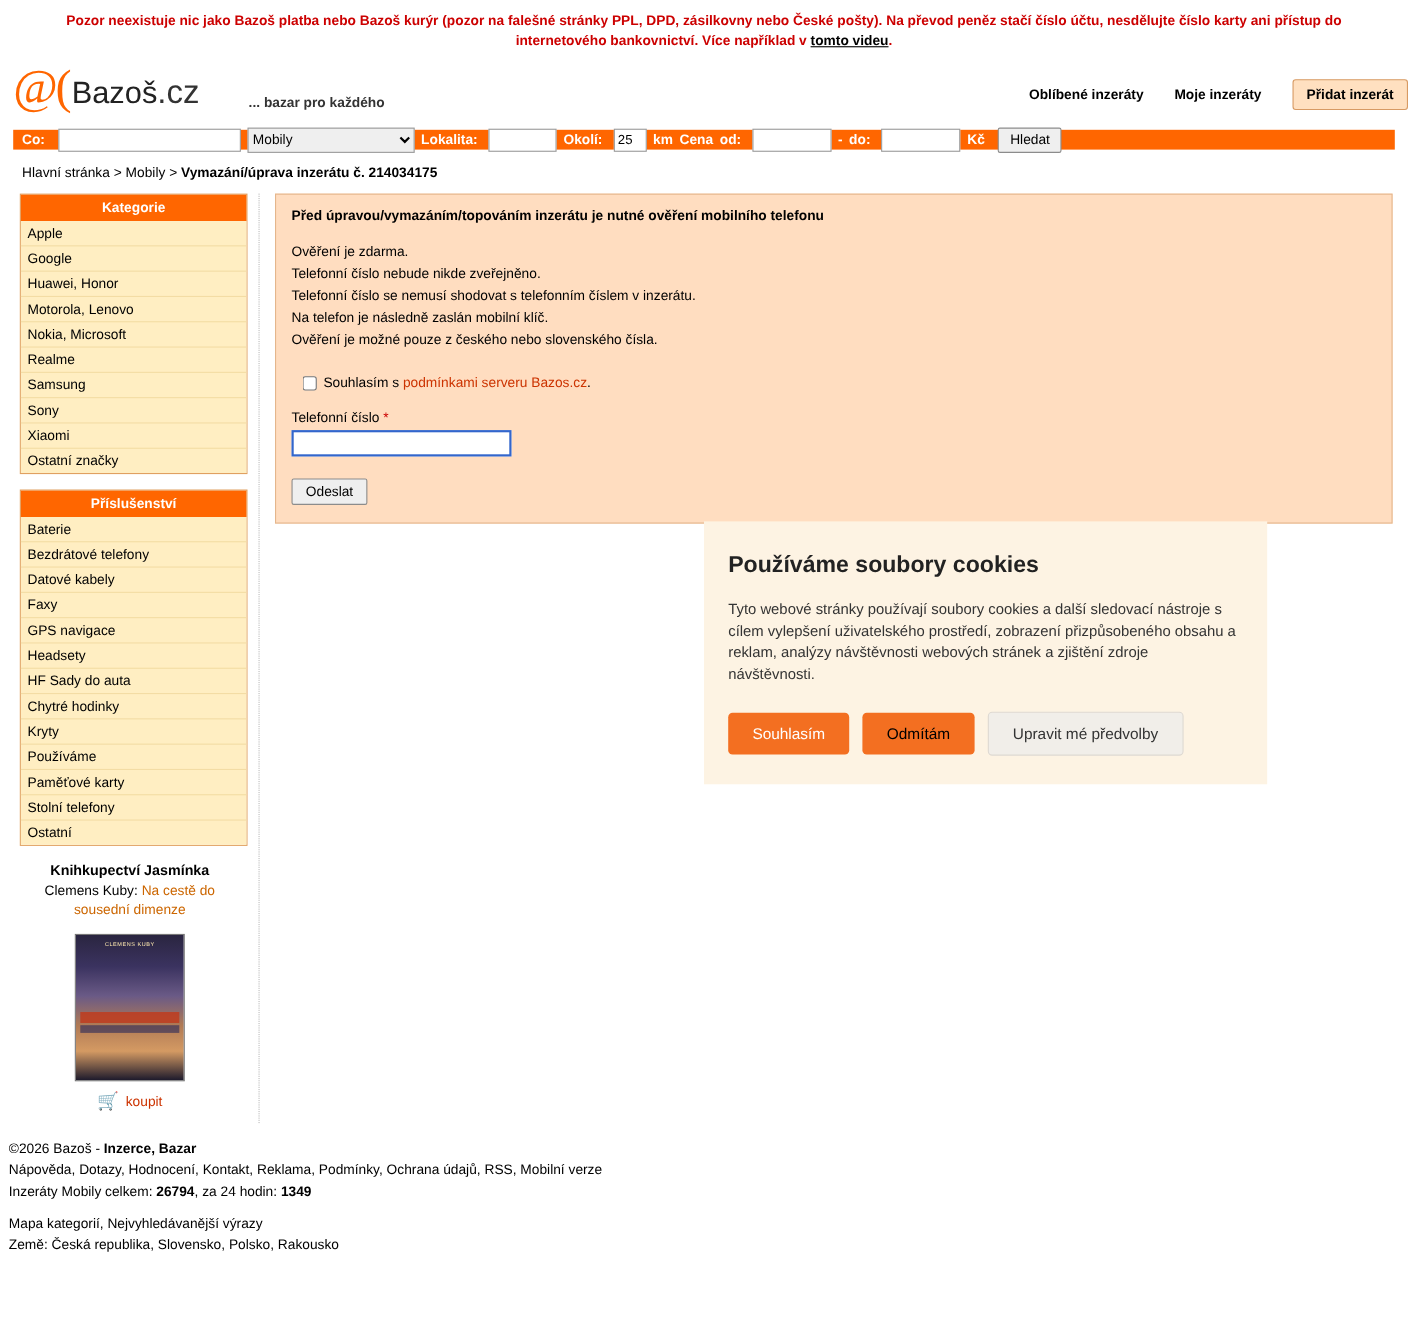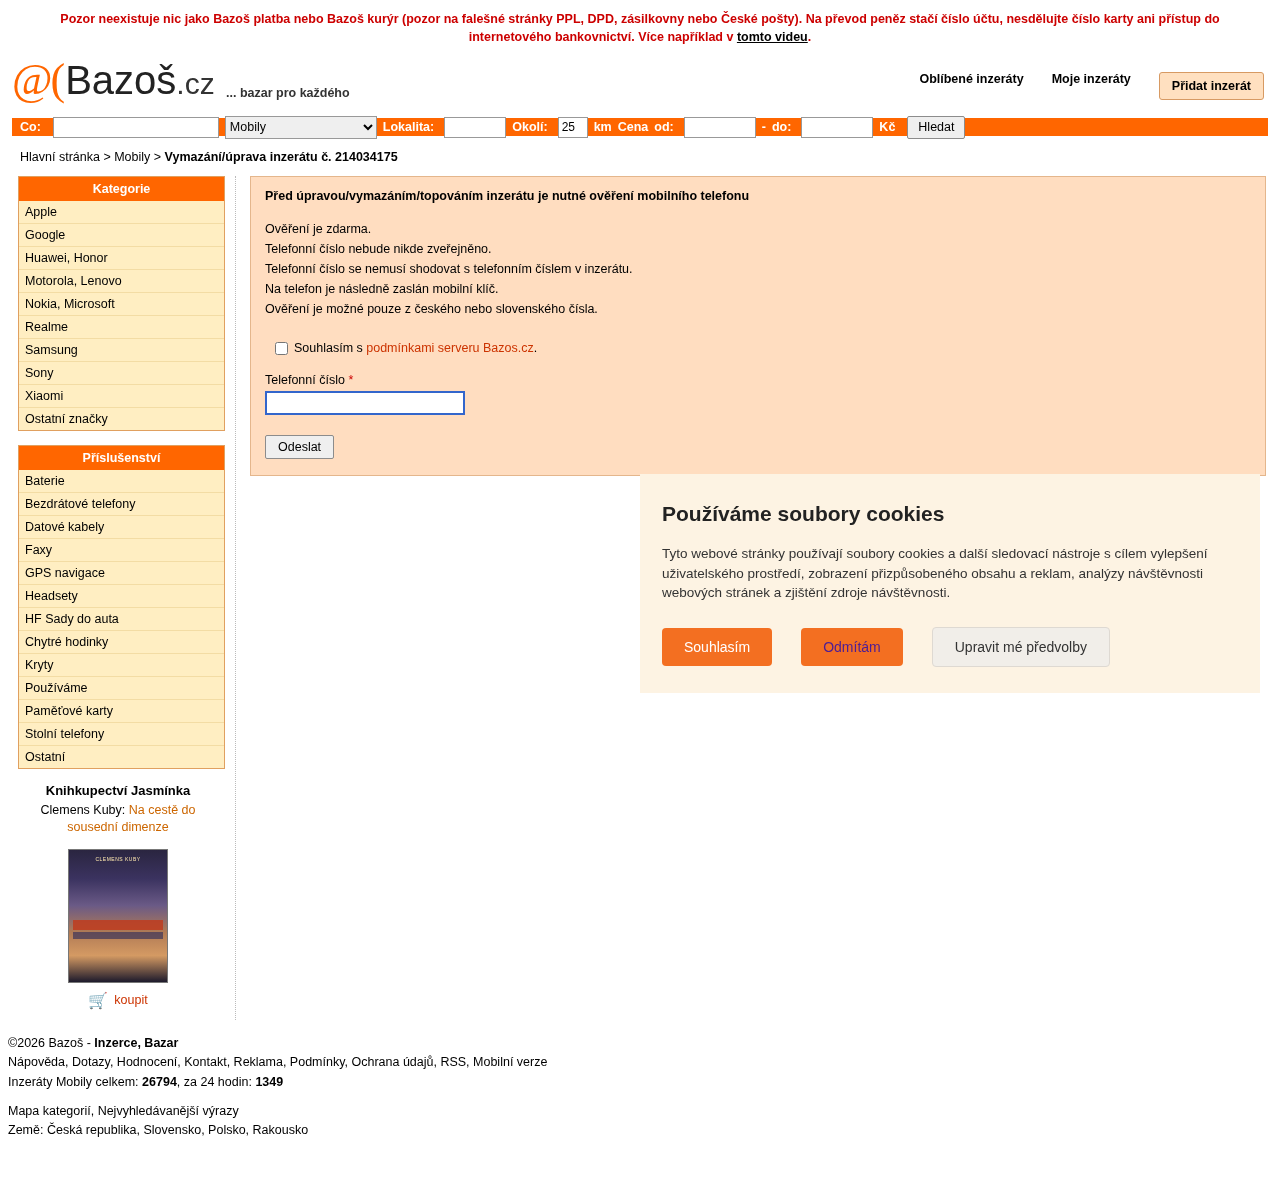--- a/index.html
+++ b/index.html
@@ -46,7 +46,7 @@
     letter-spacing: -2px;
   }
   .logo-main {
-    font-size: 40px;
+    font-size: 28px;
     color: #222;
     line-height: 1;
     margin-left: 2px;

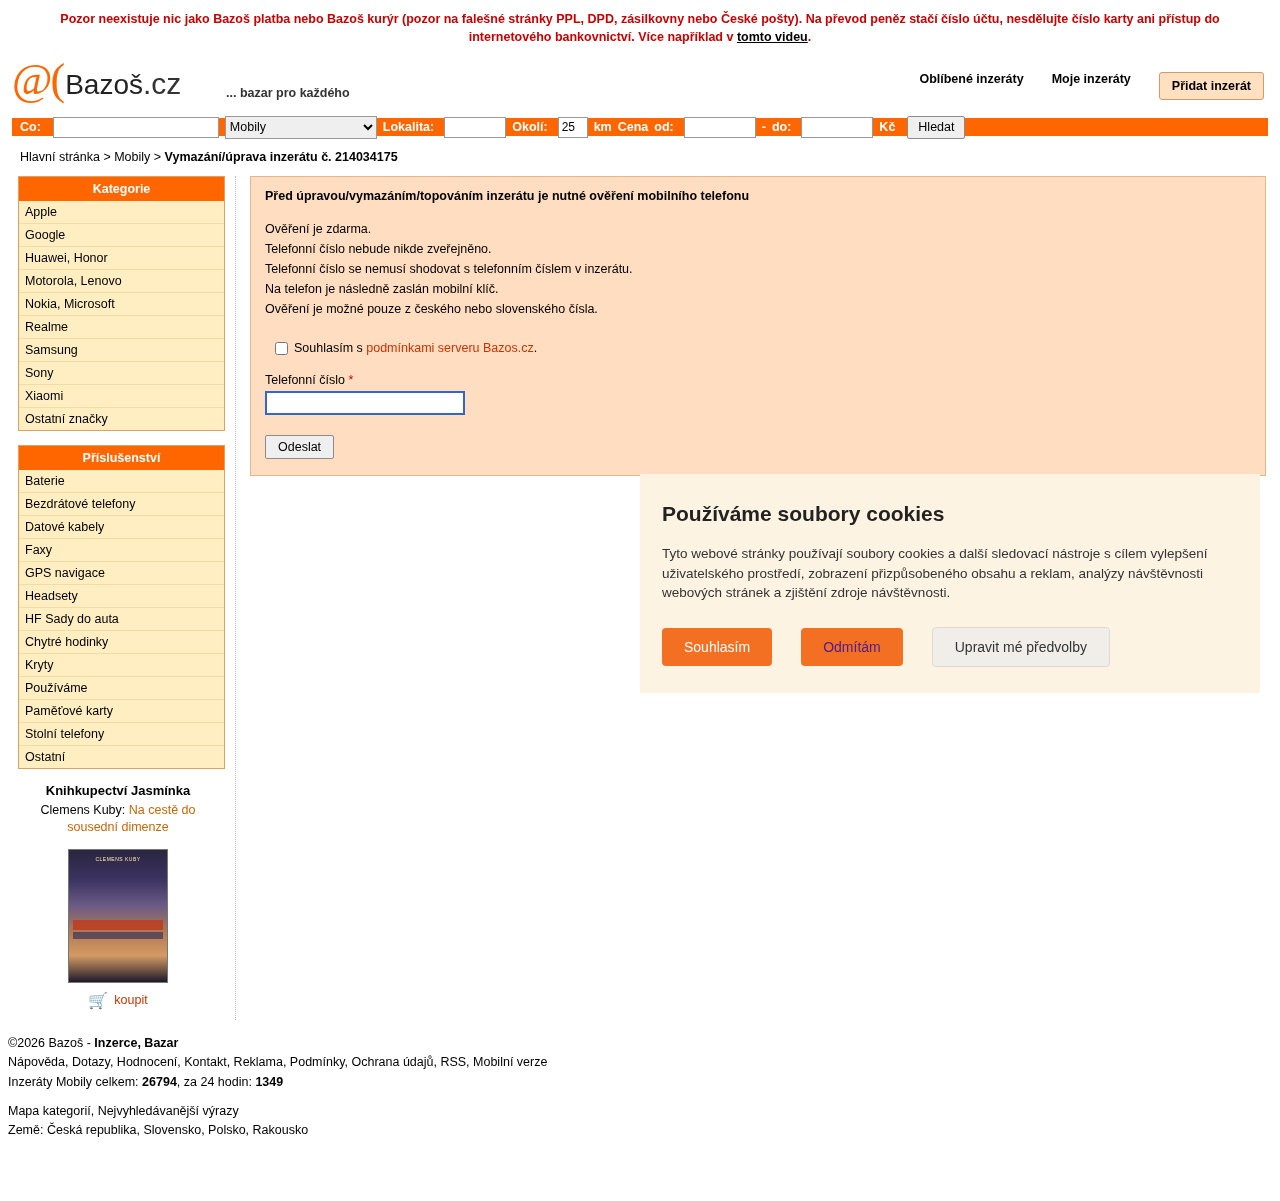--- a/index.html
+++ b/index.html
@@ -62,8 +62,8 @@
   }
   .top-nav {
     position: absolute;
-    right: 16px; top: 22px;
-    display: flex; align-items: flex-start; gap: 28px; margin-left: 12px;
+    right: 0; top: 22px;
+    display: flex; align-items: center; gap: 28px; margin-left: 12px;
   }
   .top-nav a {
     font-size: 12.5px;

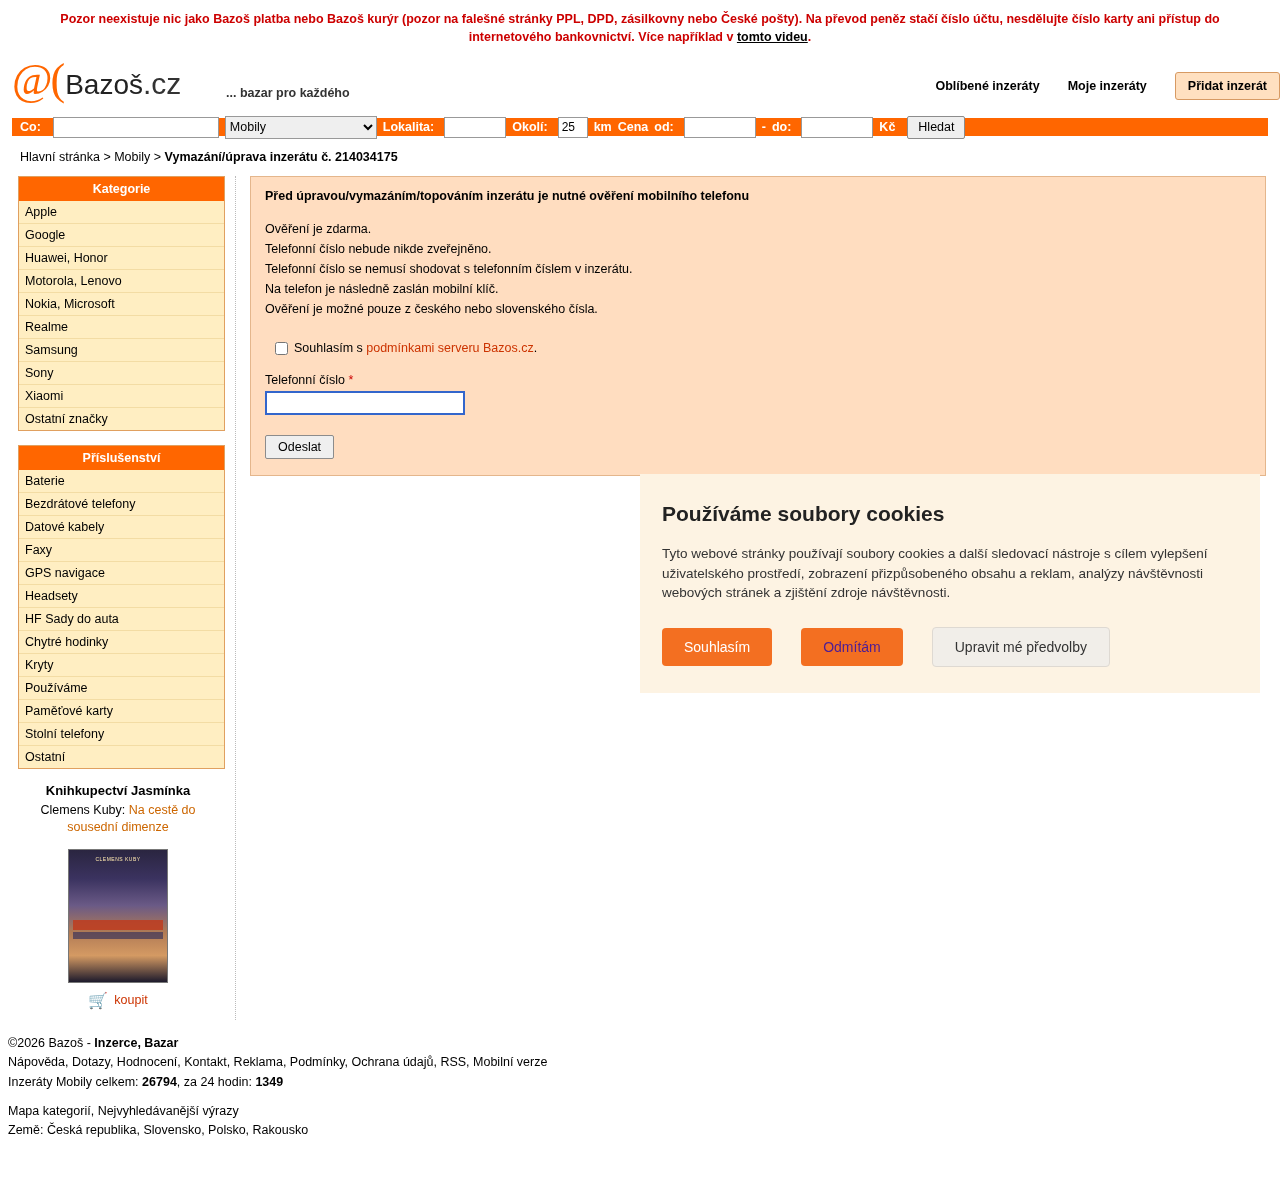--- a/index.html
+++ b/index.html
@@ -239,7 +239,7 @@
   .cookie {
     position: absolute;
     left: 640px; top: 298px;
-    width: 620px;
+    width: 512px;
     background: #fdf3e3;
     padding: 28px 26px 26px 22px;
   }

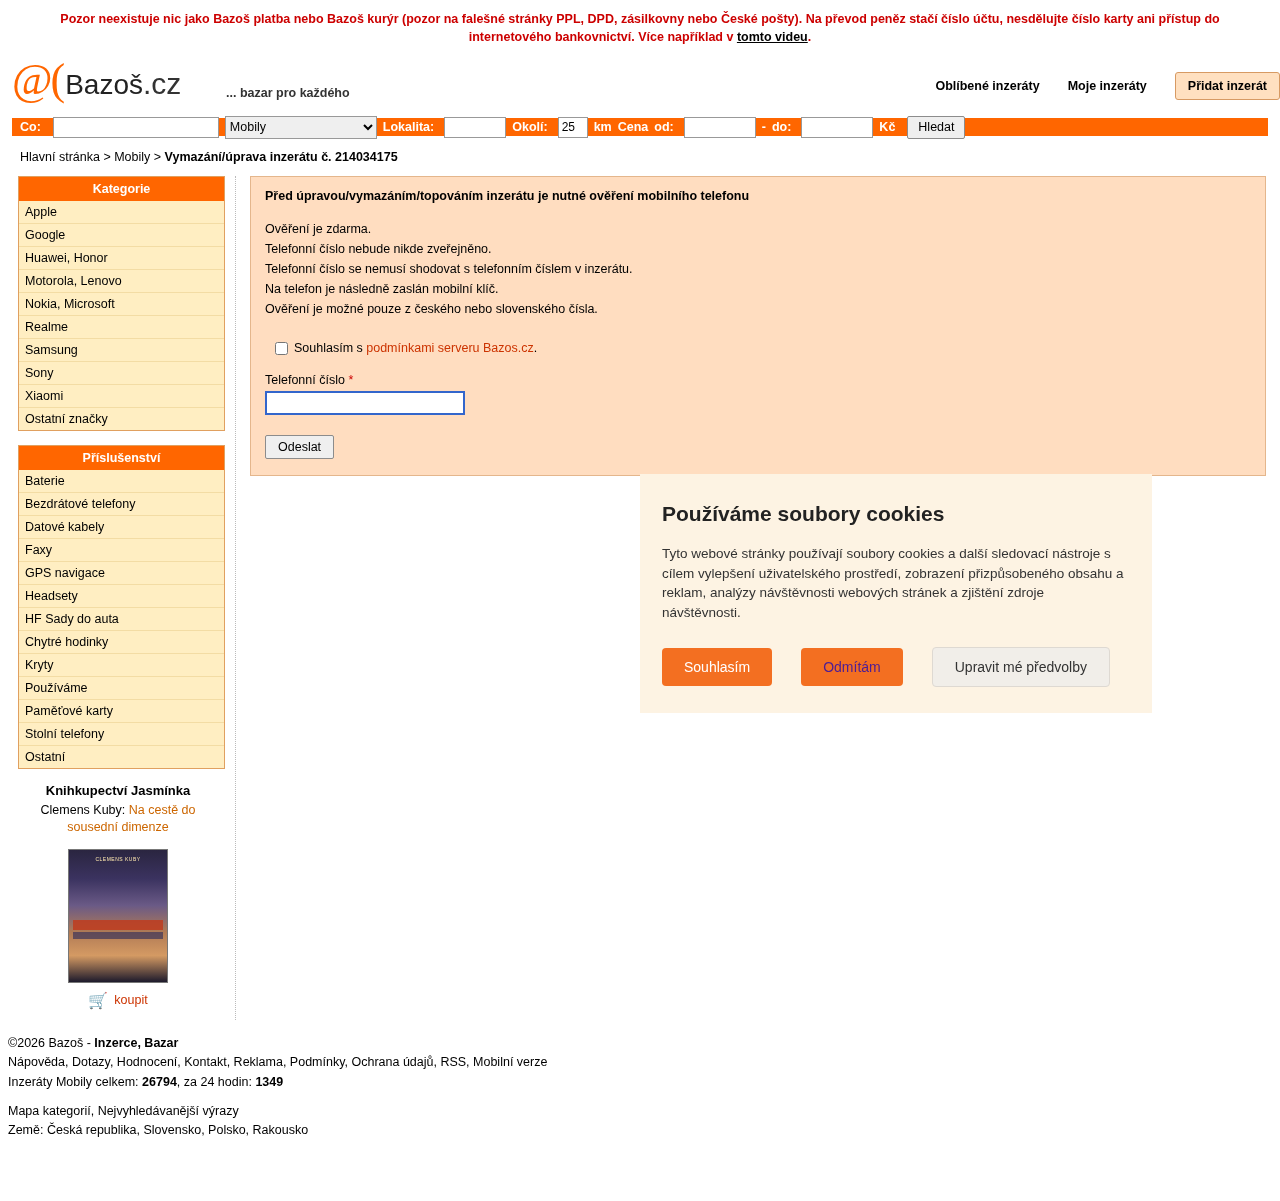--- a/index.html
+++ b/index.html
@@ -256,7 +256,7 @@
     color: #333;
     max-width: 580px;
   }
-  .cookie-btns { display: flex; gap: 29px; align-items: center; }
+  .cookie-btns { display: flex; gap: 12px; align-items: center; }
   .ck-btn {
     border: none; border-radius: 4px;
     padding: 11px 22px;

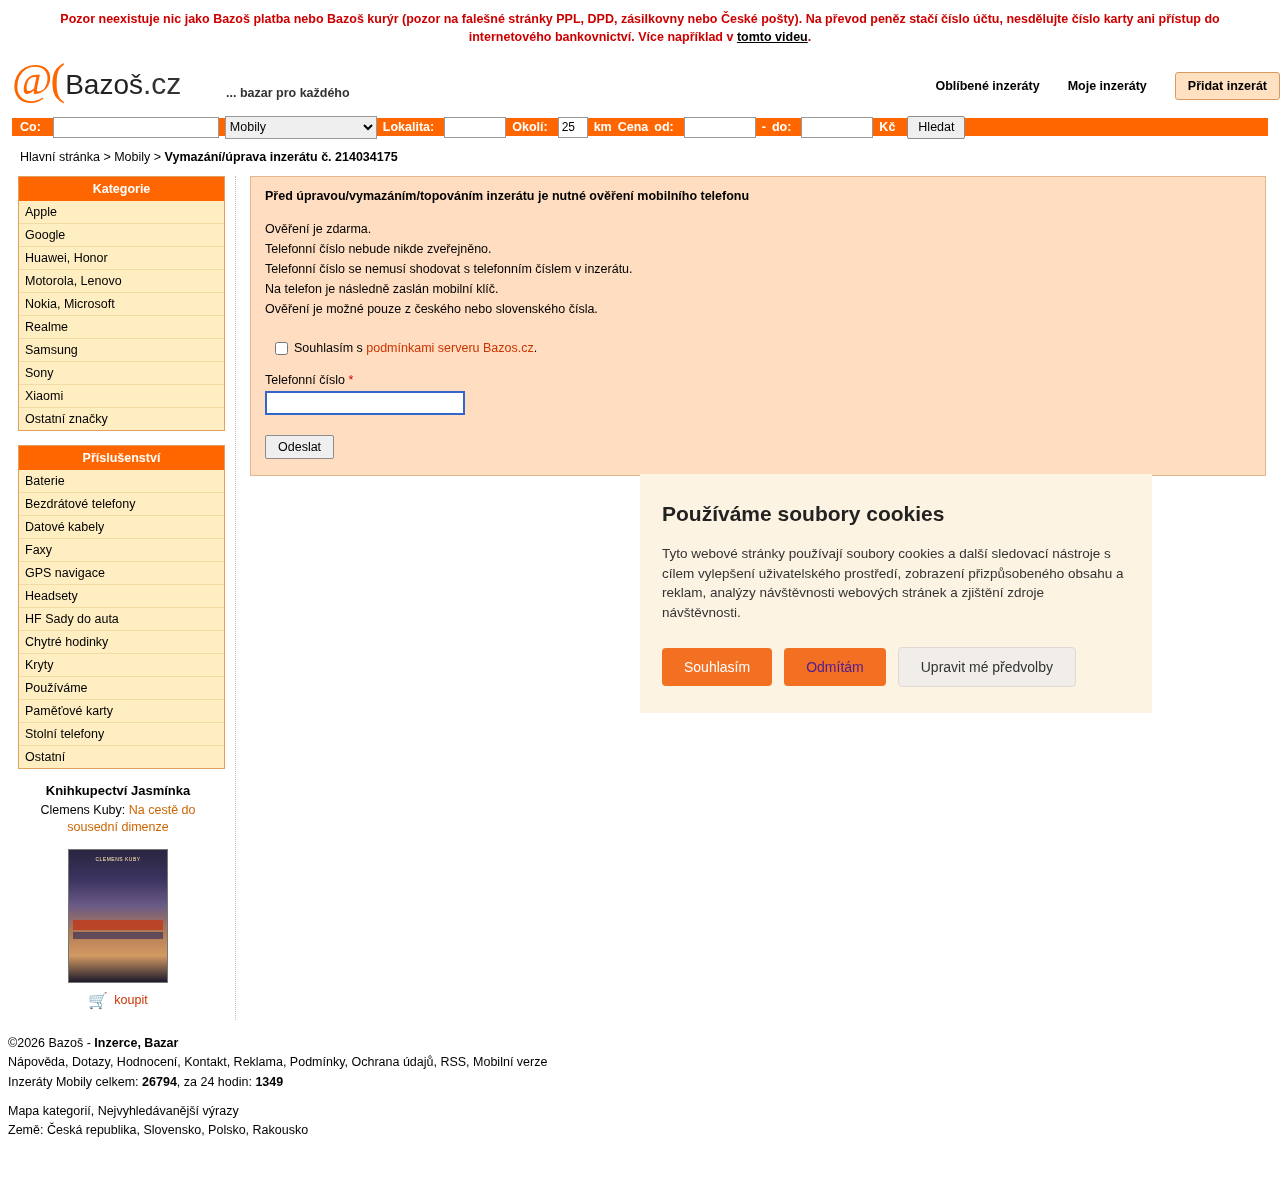--- a/index.html
+++ b/index.html
@@ -265,7 +265,7 @@
     font-family: "Liberation Sans", sans-serif;
   }
   .ck-accept { background: #f36f21; color: #fff; }
-  .ck-reject { background: #f36f21; color: #4c1d95; }
+  .ck-reject { background: #f36f21; color: #000000; }
   .ck-prefs { background: #f1eee9; color: #333; border: 1px solid #ded9d2; }
 
   

